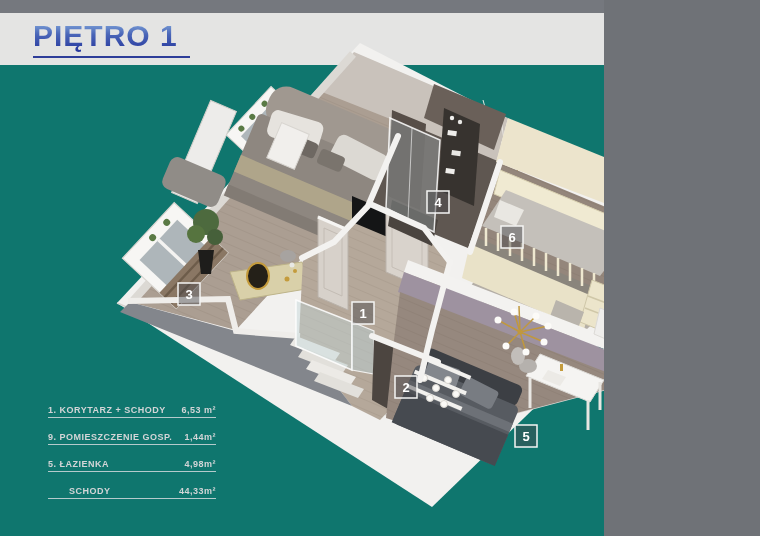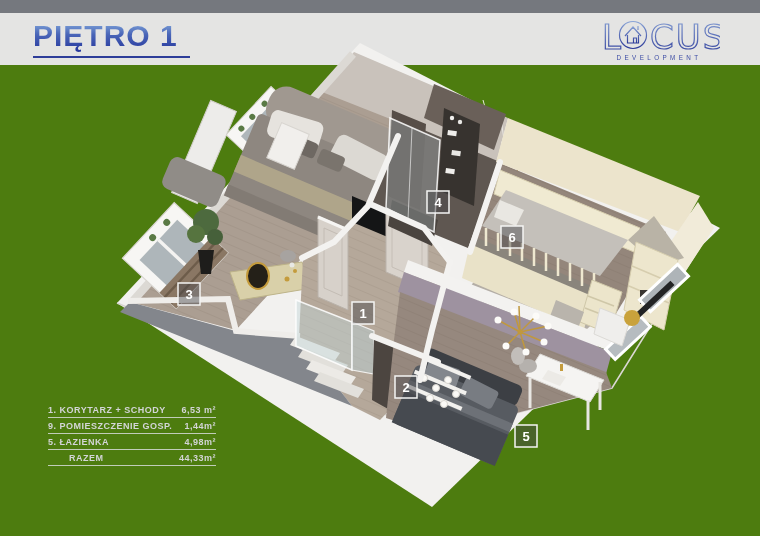--- a/index.html
+++ b/index.html
@@ -3,7 +3,7 @@
 <meta charset="utf-8">
 <style>
   html,body{margin:0;padding:0;background:#6f7277;}
-  .stage{position:relative;width:760px;height:536px;overflow:hidden;background:#4d7c0f;
+  .stage{position:relative;width:604px;height:536px;overflow:hidden;background:#0f766e;
          font-family:"Liberation Sans","DejaVu Sans",sans-serif;}
   .topstrip{position:absolute;left:0;top:0;width:760px;height:13px;background:#75787e;}
   .band{position:absolute;left:0;top:13px;width:760px;height:52px;background:#e4e4e3;}

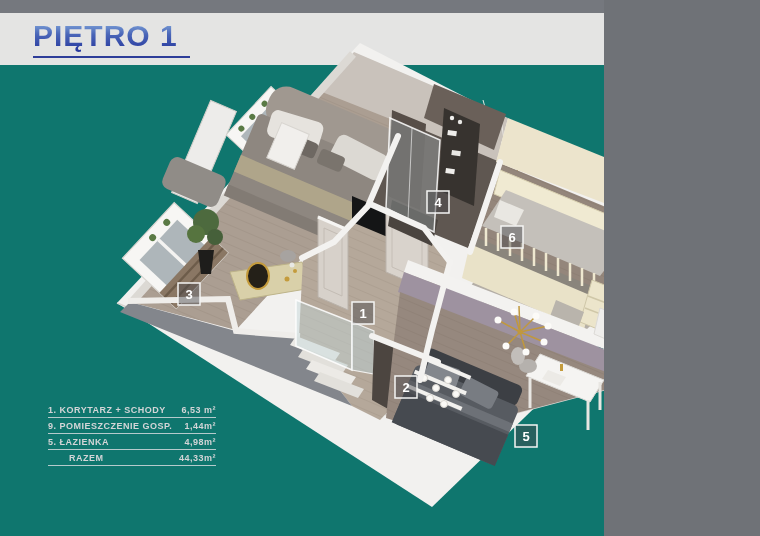--- a/index.html
+++ b/index.html
@@ -16,7 +16,7 @@
   .legend{position:absolute;left:48px;top:404px;width:168px;color:#d3d5d7;
           font-size:9px;font-weight:bold;letter-spacing:.5px;}
   .lrow{display:flex;justify-content:space-between;align-items:baseline;
-        border-bottom:1px solid rgba(223,225,227,.8);padding:1px 0 2px 0;margin-bottom:2px;}
+        border-bottom:1px solid rgba(223,225,227,.8);padding:1px 0 2px 0;margin-bottom:13px;}
   .lrow .lv{width:40px;text-align:right;white-space:nowrap;}
   .lrow.total .ll{padding-left:21px;}
   svg text.badge{font-family:"Liberation Sans",sans-serif;font-weight:bold;font-size:13px;fill:#ffffff;}

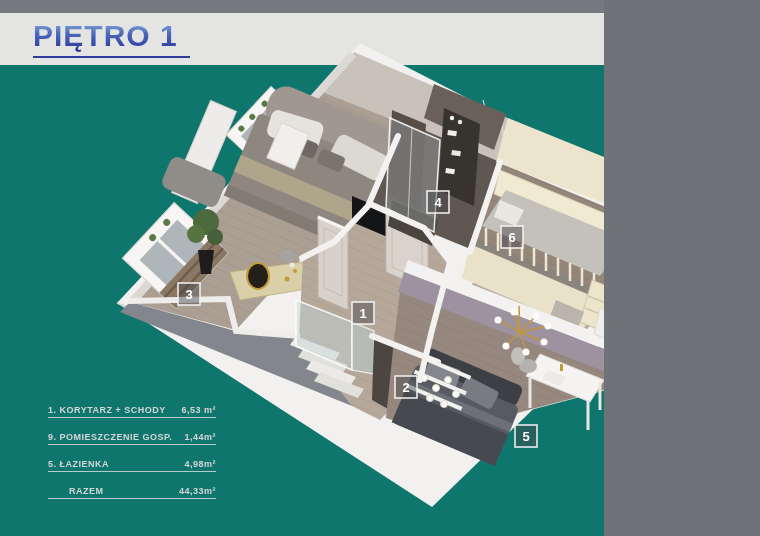--- a/index.html
+++ b/index.html
@@ -360,7 +360,7 @@
       <span class="lv">4,98m²</span>
     </div>
     <div class="lrow total">
-      <span class="ll">RAZEM</span>
+      <span class="ll">SCHODY</span>
       <span class="lv">44,33m²</span>
     </div>
   </div>

